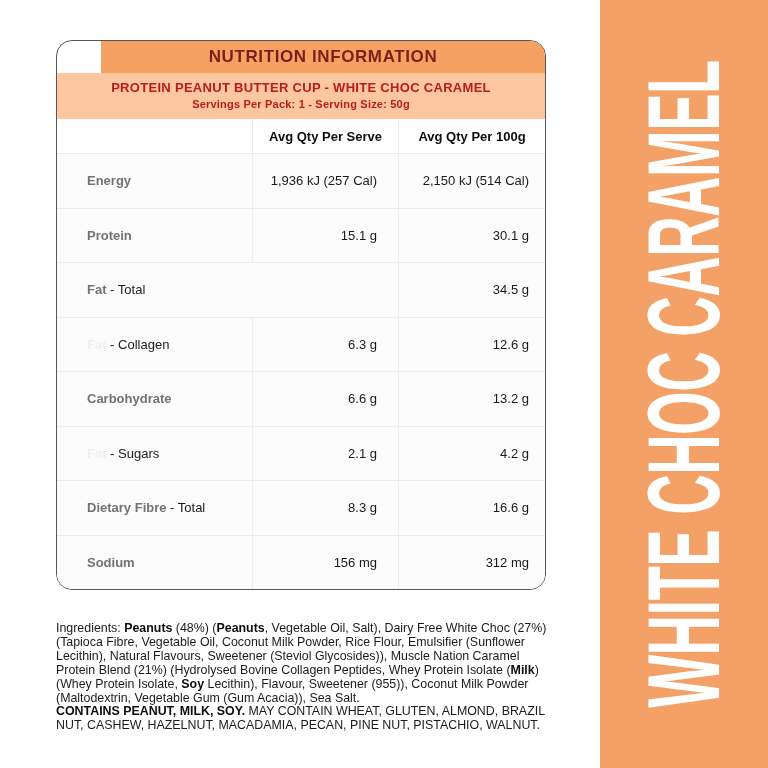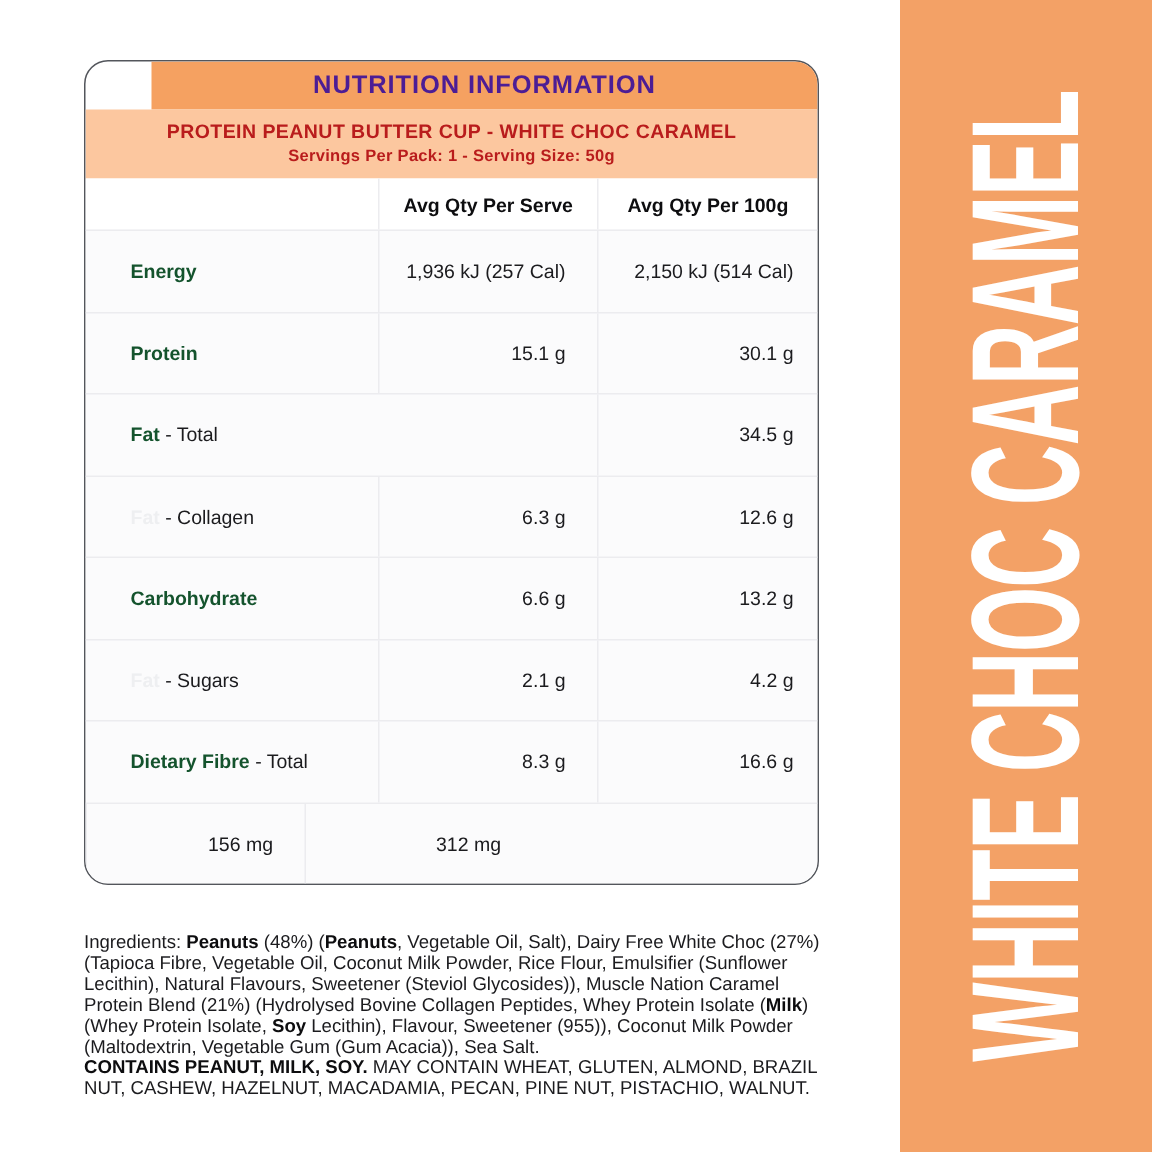--- a/index.html
+++ b/index.html
@@ -45,7 +45,7 @@
   .band-title {
     height:32px; background:var(--band_orange);
     display:flex; align-items:center; justify-content:center;
-    color:#4c1d95; font-weight:bold; font-size:17px; letter-spacing:0.6px;margin-left:44px;
+    color:#7f1d1d; font-weight:bold; font-size:17px; letter-spacing:0.6px;margin-left:44px;
   }
   .band-sub {
     height:46px; background:var(--band_orange_light);

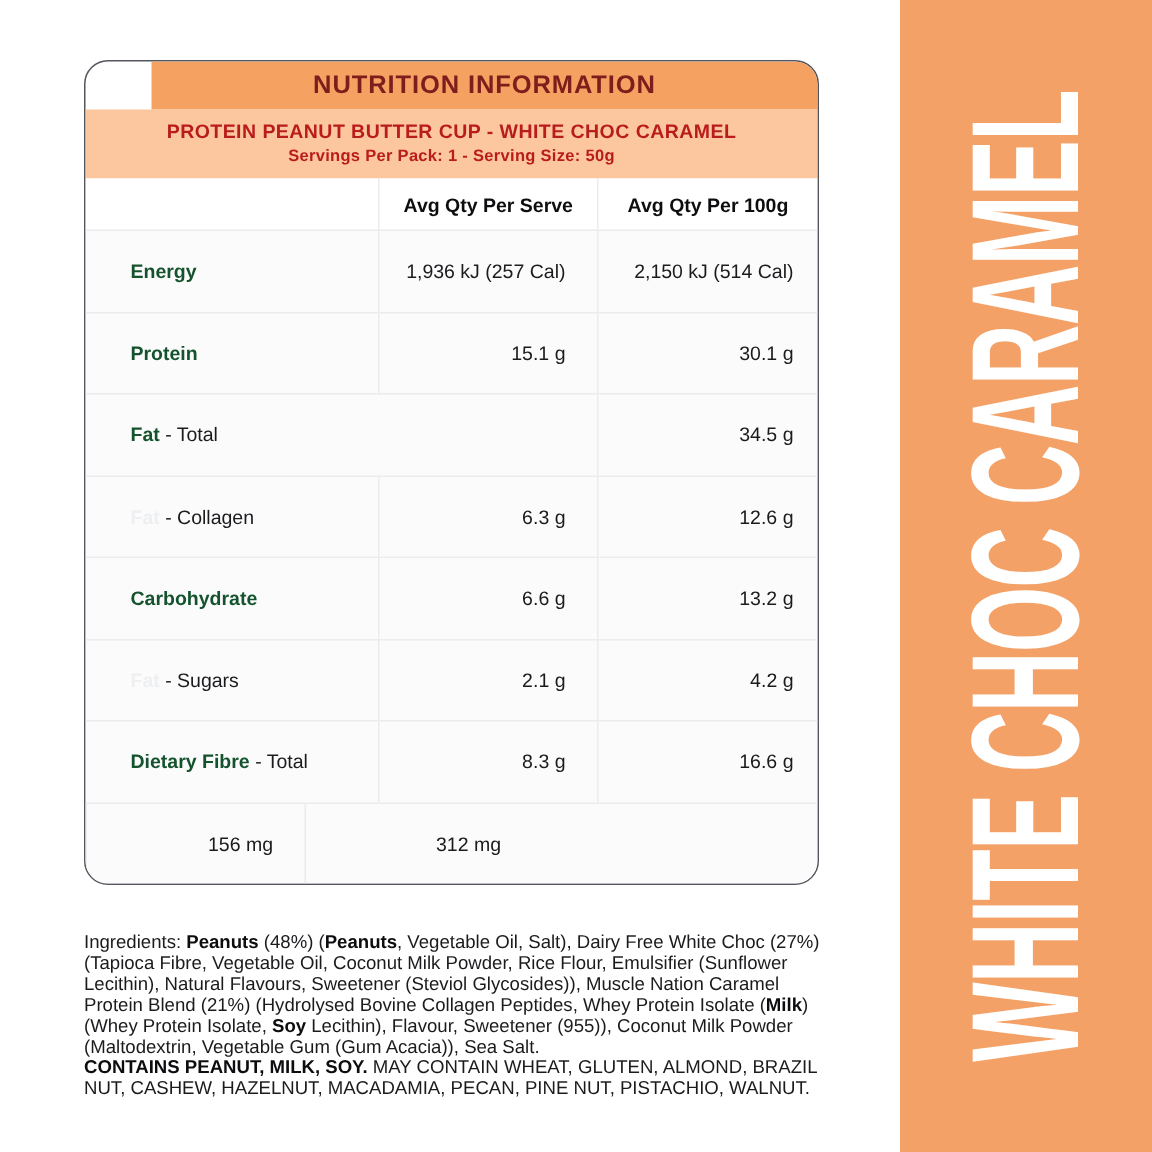--- a/index.html
+++ b/index.html
@@ -80,7 +80,7 @@
   }
   .trow .c2 { padding-right:21px; }
   .trow .c3 { padding-right:16px; }
-  .lbl-b { font-weight:bold; color:#14532d; white-space:pre; }
+  .lbl-b { font-weight:bold; color:#737373; white-space:pre; }
   .lbl-r { font-weight:normal; white-space:pre; }
   .lbl-g { font-weight:bold; color:var(--ghost_text); white-space:pre; }
 

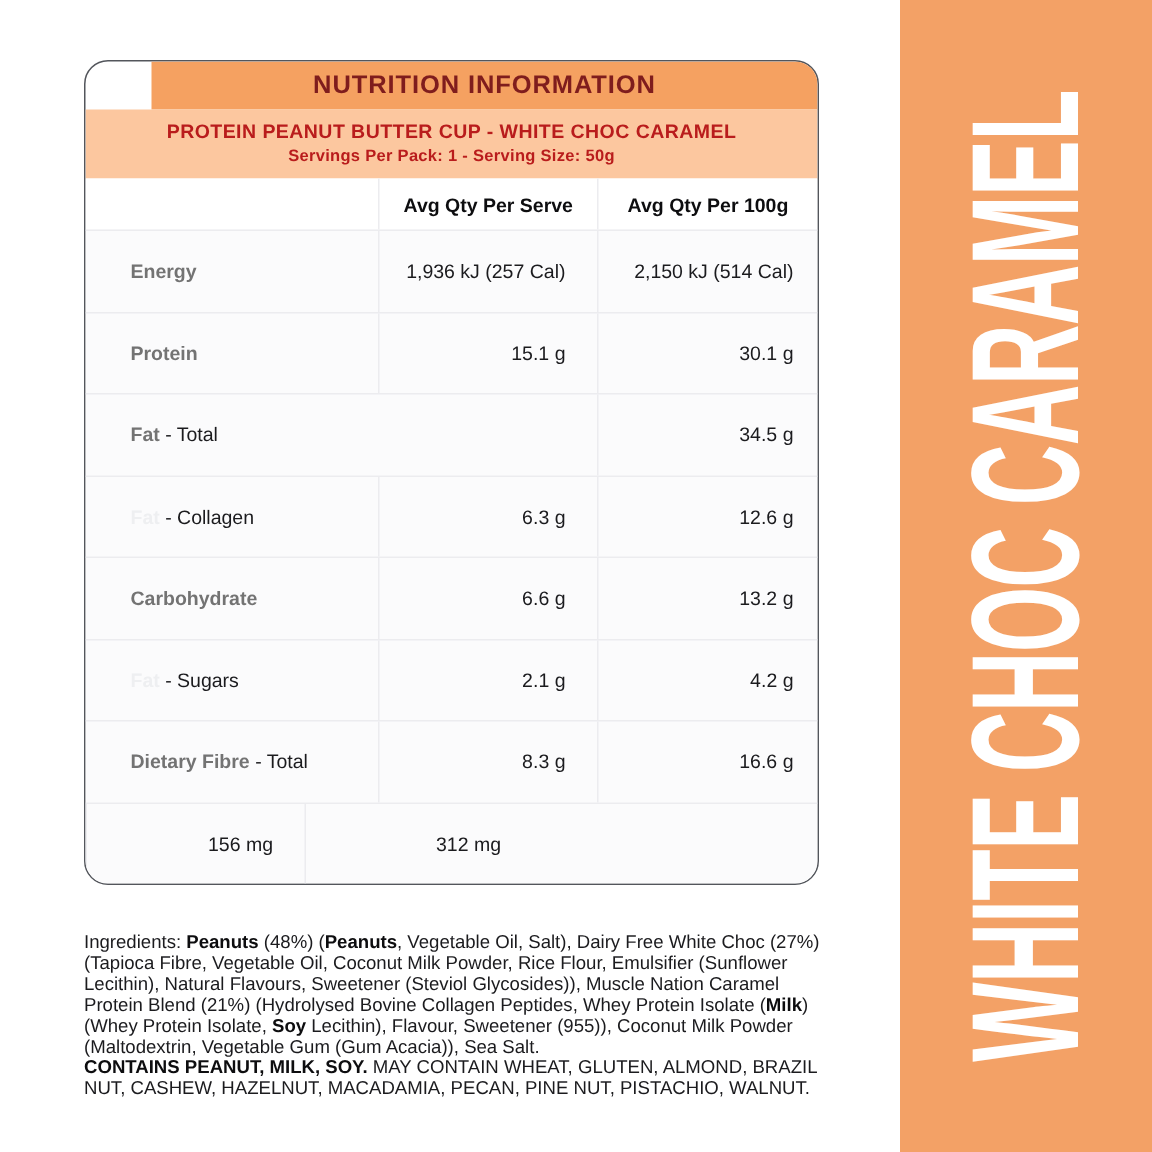--- a/index.html
+++ b/index.html
@@ -161,6 +161,9 @@
         <div class="c3">16.6 g</div>
       </div>
       <div class="trow">
+        <div class="c1">
+          <span class="lbl-b">Sodium</span>
+        </div>
         <div class="c2">156 mg</div>
         <div class="c3">312 mg</div>
       </div>

